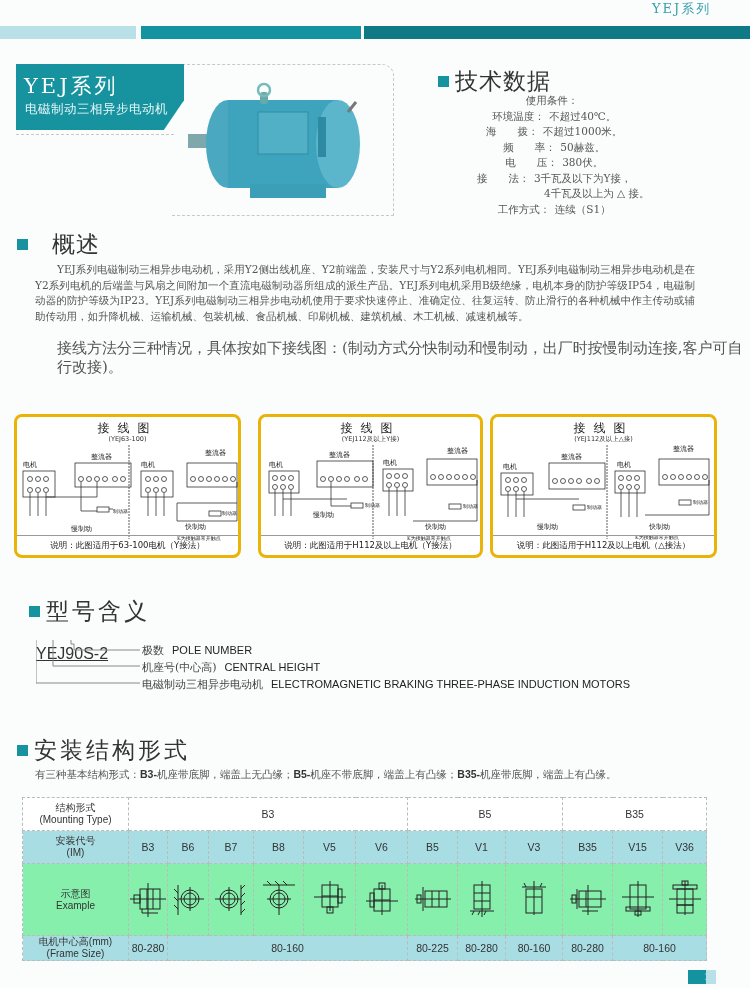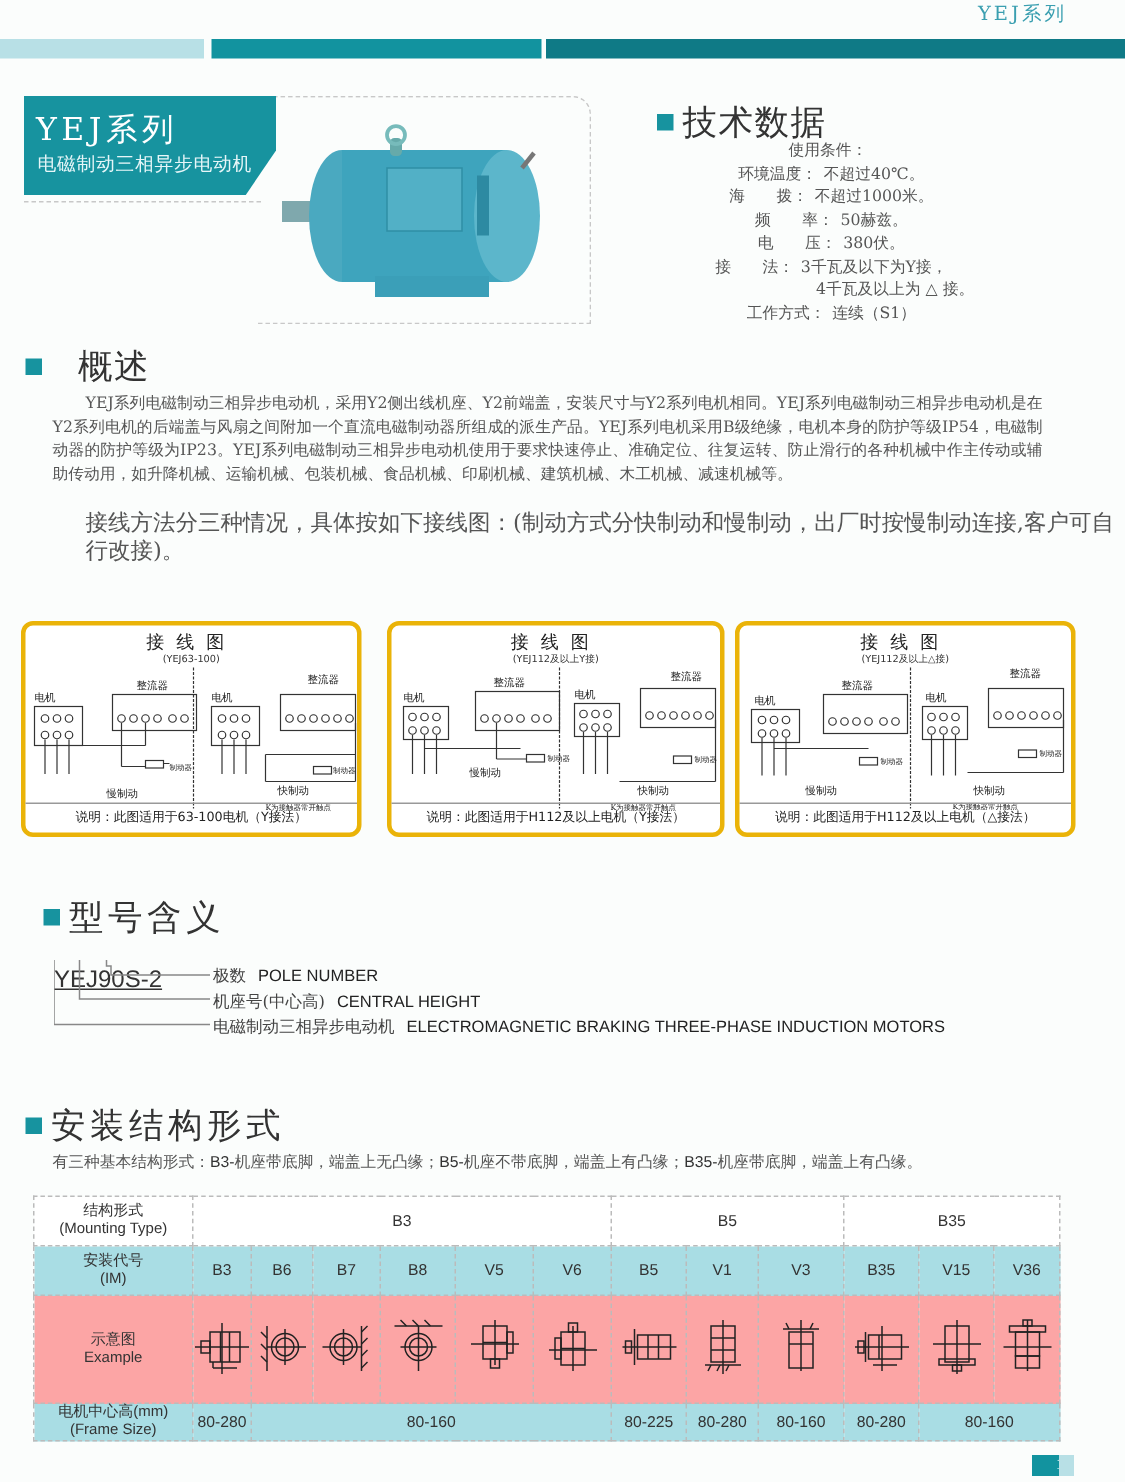--- a/index.html
+++ b/index.html
@@ -41,7 +41,7 @@
   .model-line .cn { font-family: "DejaVu Serif", serif; color: #444; margin-right: 8px; }
 
   .mount-desc { position: absolute; left: 35px; top: 768px; font-size: 10.5px; color: #555; }
-  .mount-desc .en { font-family: "Liberation Sans", sans-serif; color: #333; }
+  .mount-desc .en { font-family: "Liberation Sans", sans-serif; color: #333; font-weight: bold; }
 
   table.mt { position: absolute; left: 22px; top: 797px; border-collapse: collapse; font-family: "Liberation Sans", sans-serif; font-size: 10.5px; color: #333; }
   table.mt td { border: 1px dashed #bbb; text-align: center; vertical-align: middle; padding: 0; }

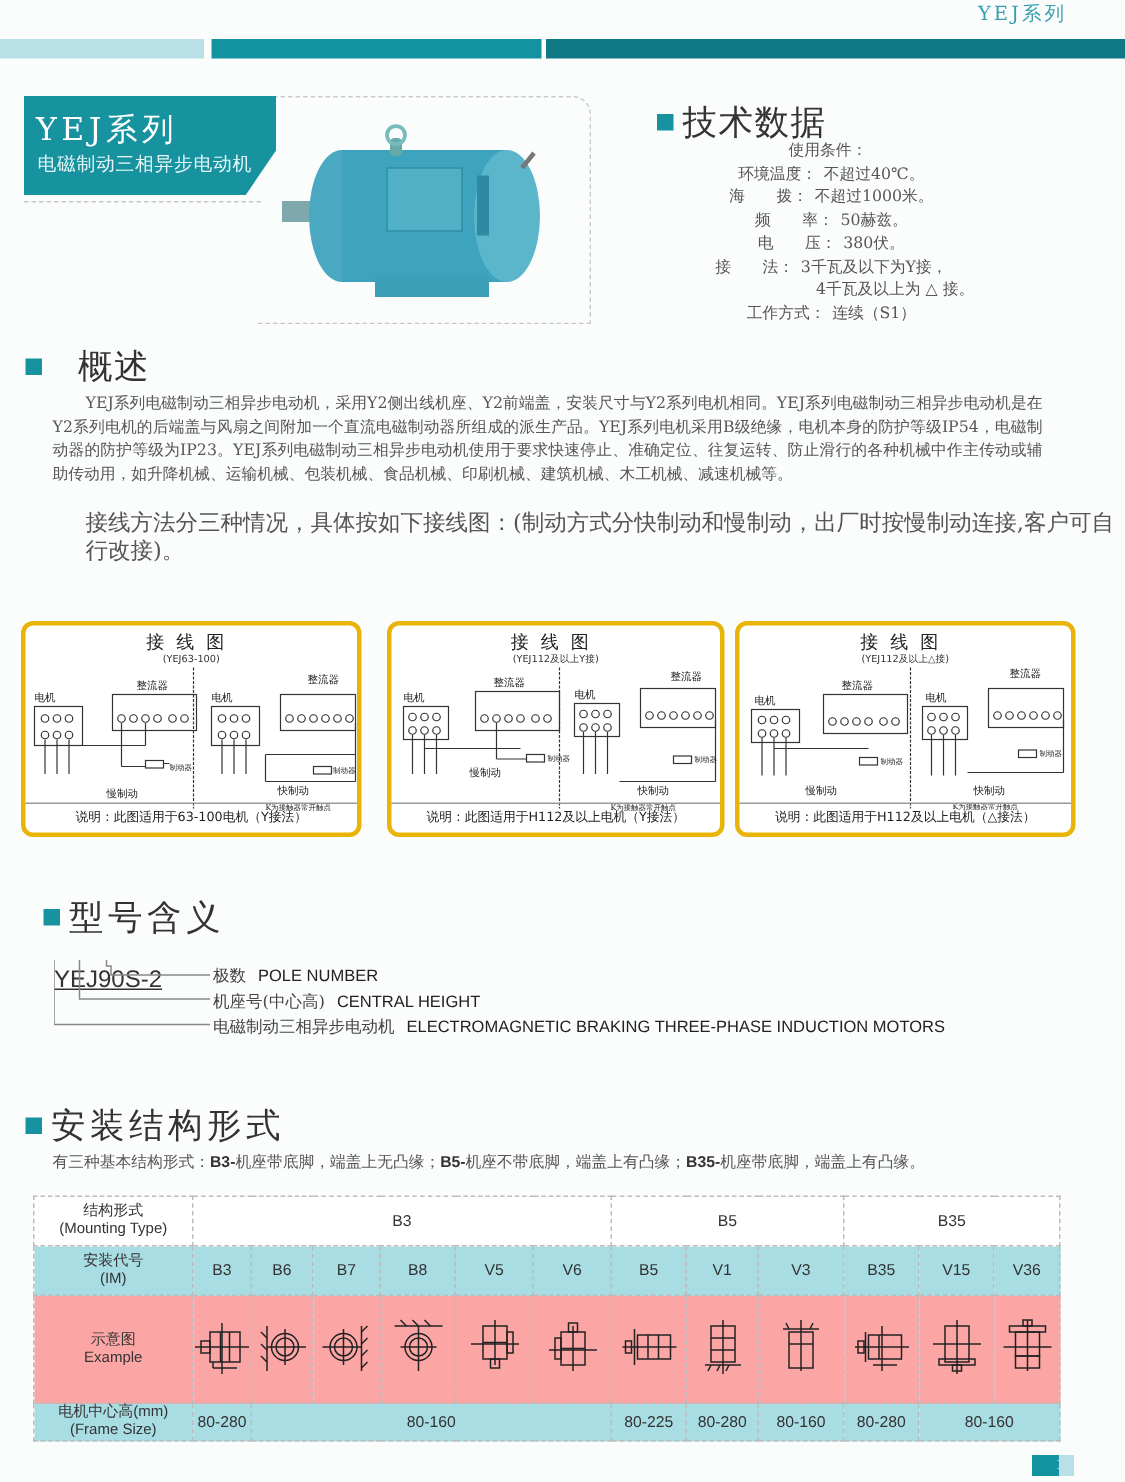--- a/index.html
+++ b/index.html
@@ -47,7 +47,7 @@
   table.mt td { border: 1px dashed #bbb; text-align: center; vertical-align: middle; padding: 0; }
   .r1 td { height: 33px; background: #fff; }
   .r2 td { height: 33px; background: #a9dde4; }
-  .r3 td { height: 72px; background: #fca5a5; }
+  .r3 td { height: 72px; background: #86efac; }
   .r4 td { height: 24px; background: #a9dde4; }
   .lbl-cn { display: block; font-size: 10px; line-height: 12px; }
   .lbl-en { display: block; font-size: 10px; line-height: 12px; }

